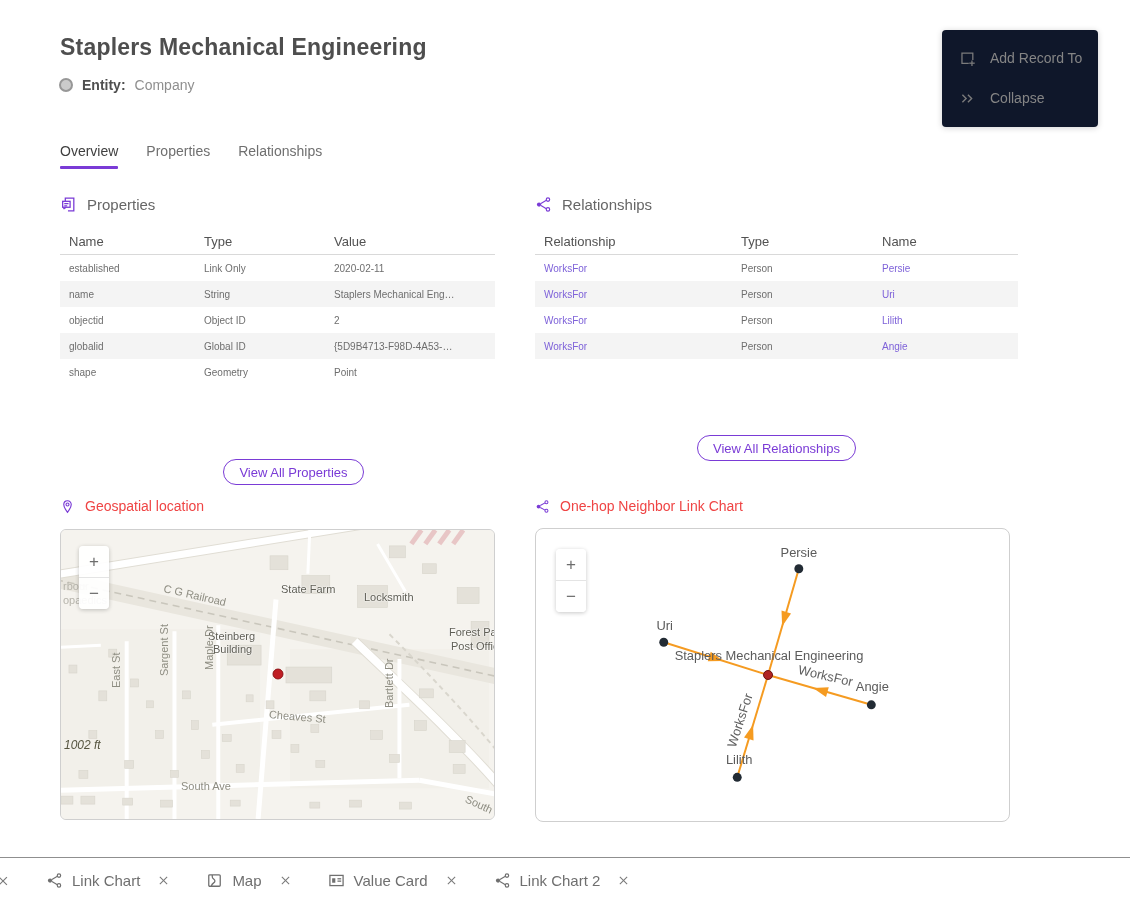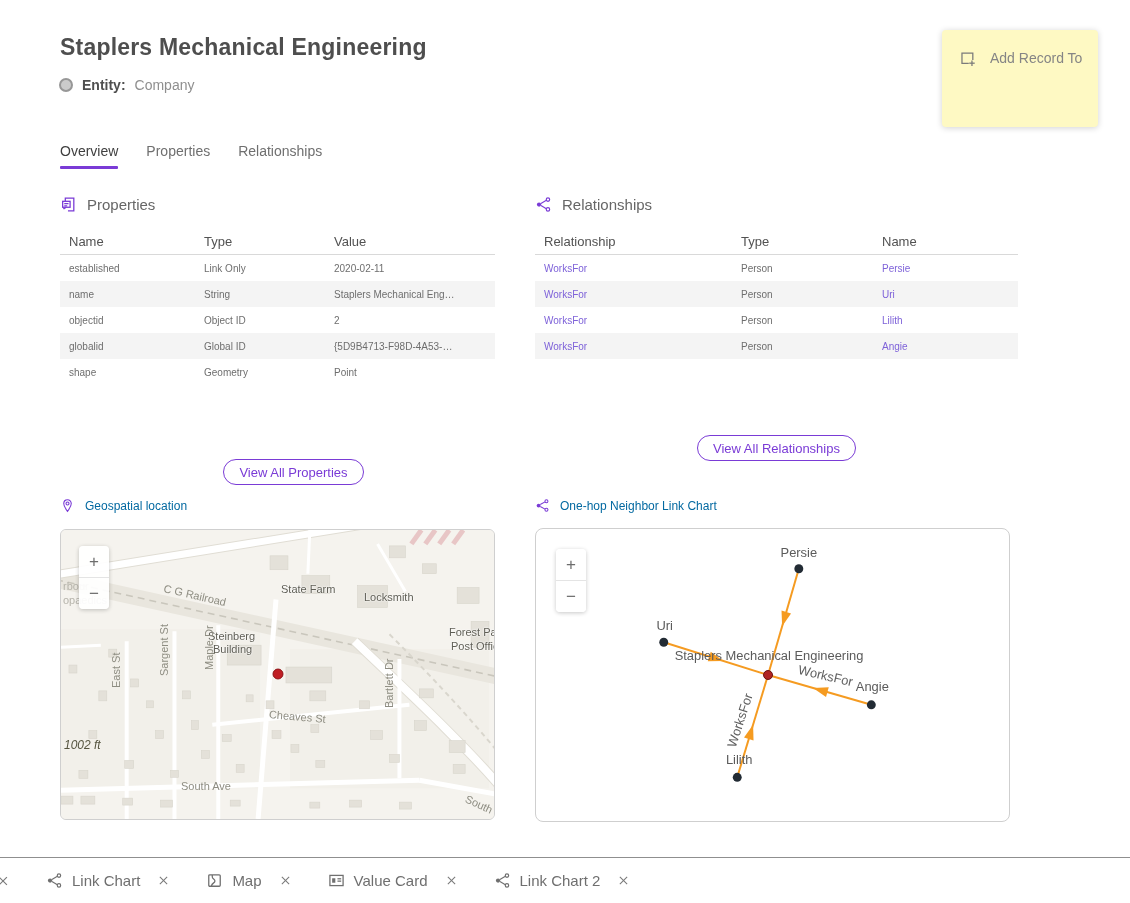--- a/index.html
+++ b/index.html
@@ -13,7 +13,7 @@
   .entity-label { font-weight:700; color:#4f4f4f; }
   .entity-value { color:#8f8f8f; }
 
-  .menu-card { position:absolute; left:942px; top:30px; width:156px; height:97px; background:#fef9c3; border-radius:4px; box-shadow:0 1px 6px rgba(0,0,0,.18); padding:8px 0; }
+  .menu-card { position:absolute; left:942px; top:30px; width:156px; height:97px; background:#0f172a; border-radius:4px; box-shadow:0 1px 6px rgba(0,0,0,.18); padding:8px 0; }
   .menu-item { display:flex; align-items:center; gap:14px; height:40px; padding-left:17px; cursor:pointer; }
   .menu-item .mi-icon { width:17px; height:17px; color:#7b7b7b; flex:0 0 auto; }
   .menu-item .mi-label { font-size:14px; color:#858585; }

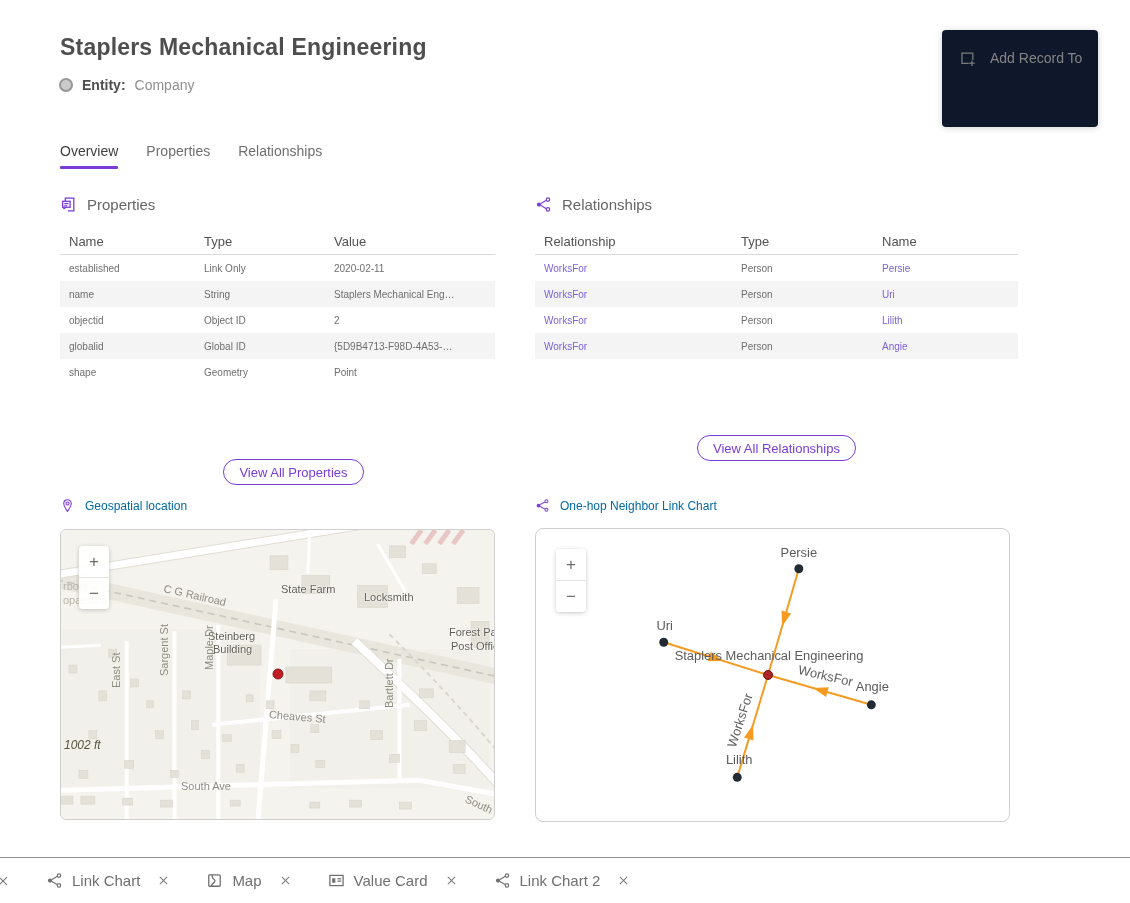--- a/index.html
+++ b/index.html
@@ -92,6 +92,15 @@
         </svg>
       </span>
       <span class="mi-label">Add Record To</span>
+    </div>
+    <div class="menu-item">
+      <span class="mi-icon">
+        <svg viewBox="0 0 16 16" fill="none" stroke="currentColor" stroke-width="1.3">
+          <path d="M3.2 4.5 L6.7 8 L3.2 11.5"></path>
+          <path d="M8.4 4.5 L11.9 8 L8.4 11.5"></path>
+        </svg>
+      </span>
+      <span class="mi-label">Collapse</span>
     </div>
   </div>
 

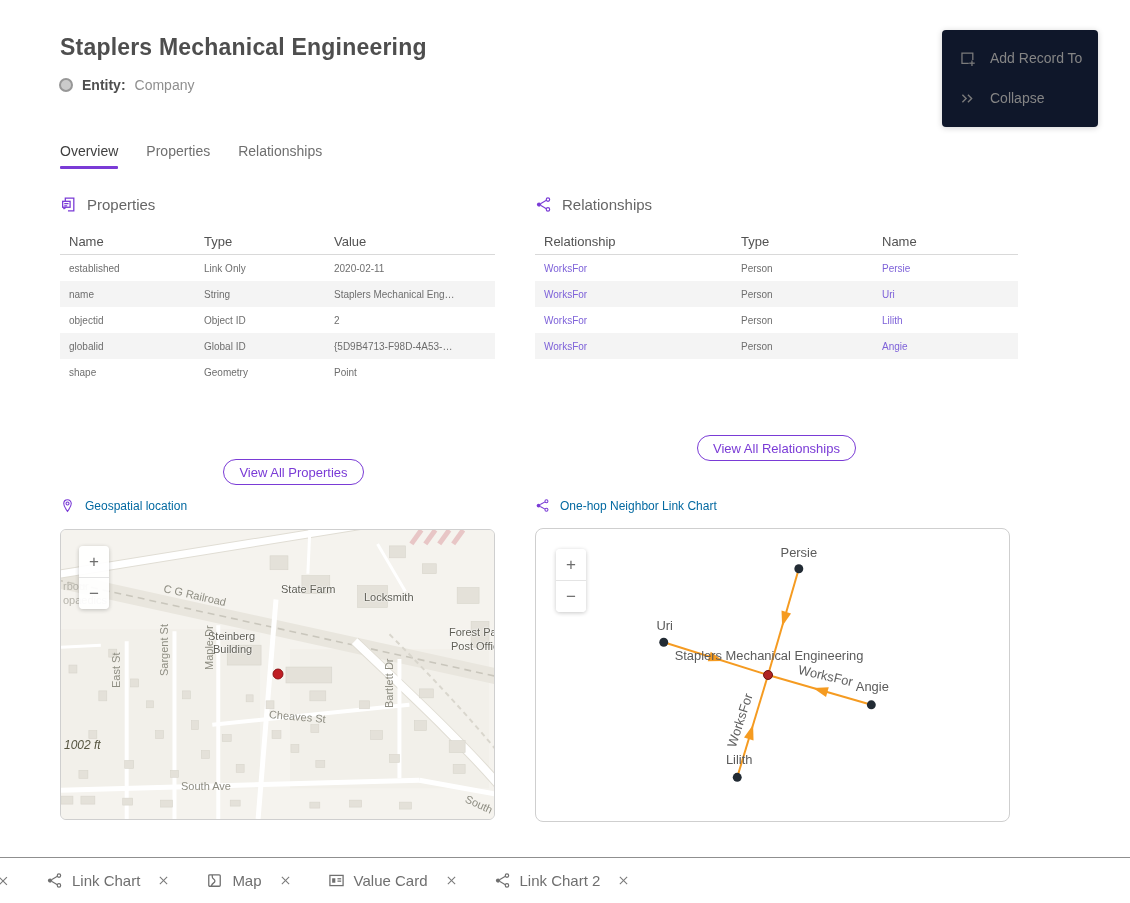--- a/index.html
+++ b/index.html
@@ -45,7 +45,7 @@
   .subhead { position:absolute; top:498px; display:flex; align-items:center; gap:10px; }
   .subhead.left { left:60px; } .subhead.right { left:535px; }
   .subhead .sh-icon { width:15px; height:15px; color:var(--accent); }
-  .subhead .sh-label { font-size:12px; color:#0369a1; }
+  .subhead .sh-label { font-size:14px; color:#ef4444; }
 
   .map-card { position:absolute; left:60px; top:529px; width:435px; height:291px; border:1px solid #cfcfcf; border-radius:6px; overflow:hidden; background:#f5f3ee; }
   .chart-card { position:absolute; left:535px; top:528px; width:475px; height:294px; border:1px solid #cfcfcf; border-radius:8px; overflow:hidden; background:#fff; }

